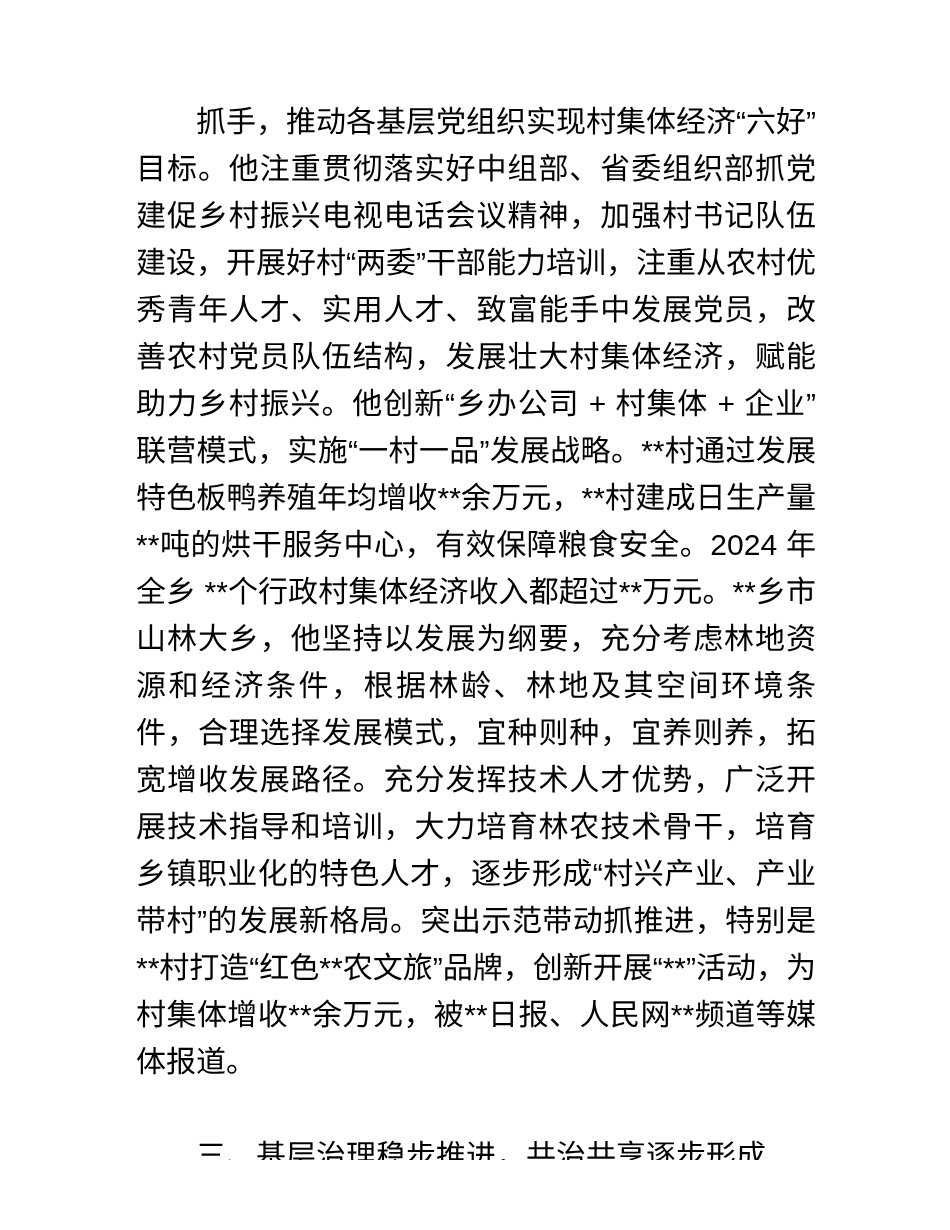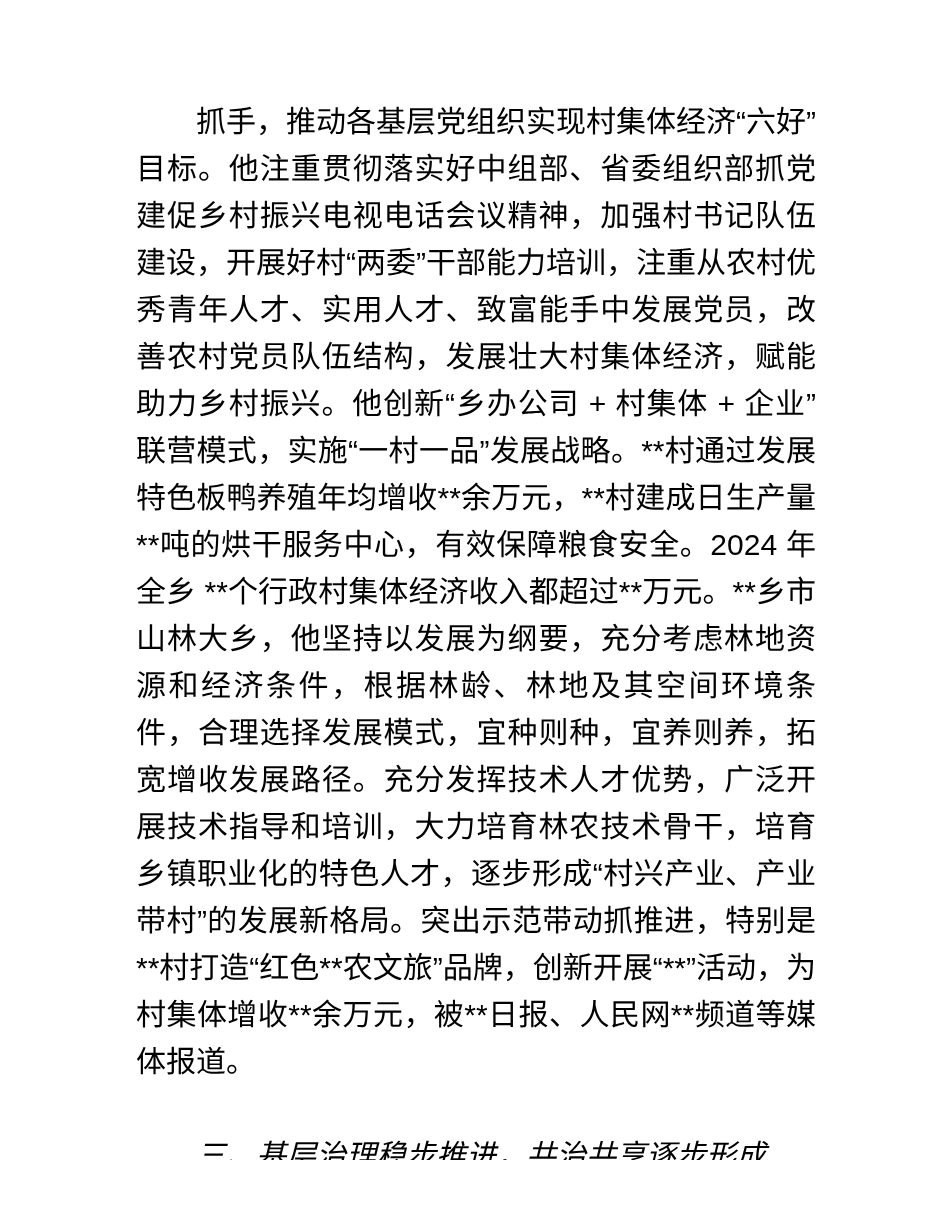--- a/index.html
+++ b/index.html
@@ -55,7 +55,6 @@
     color: #000000;
     text-align: left;
     white-space: nowrap;
-    font-style: italic;
   }
 
   

